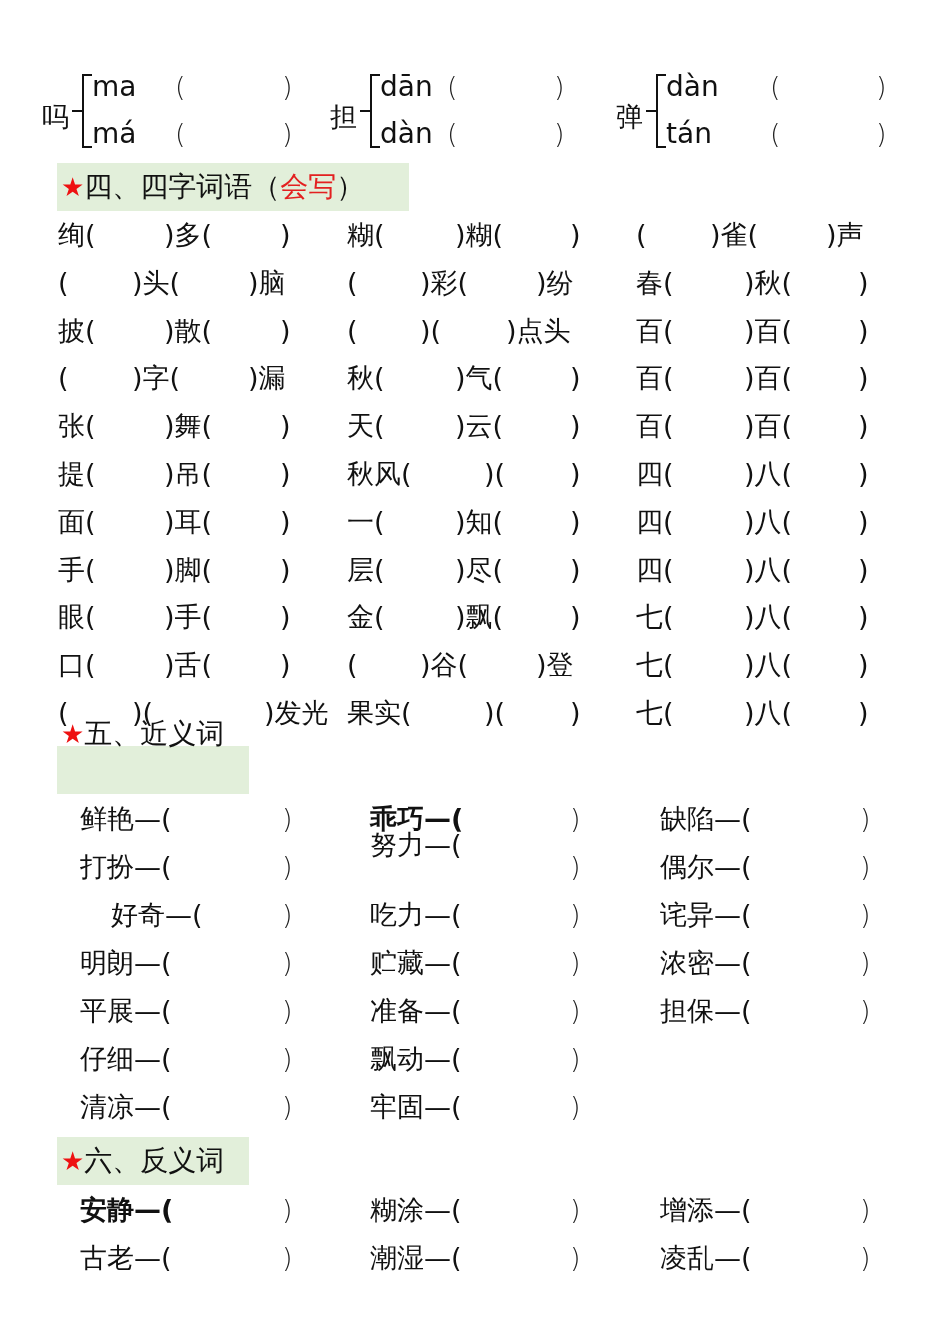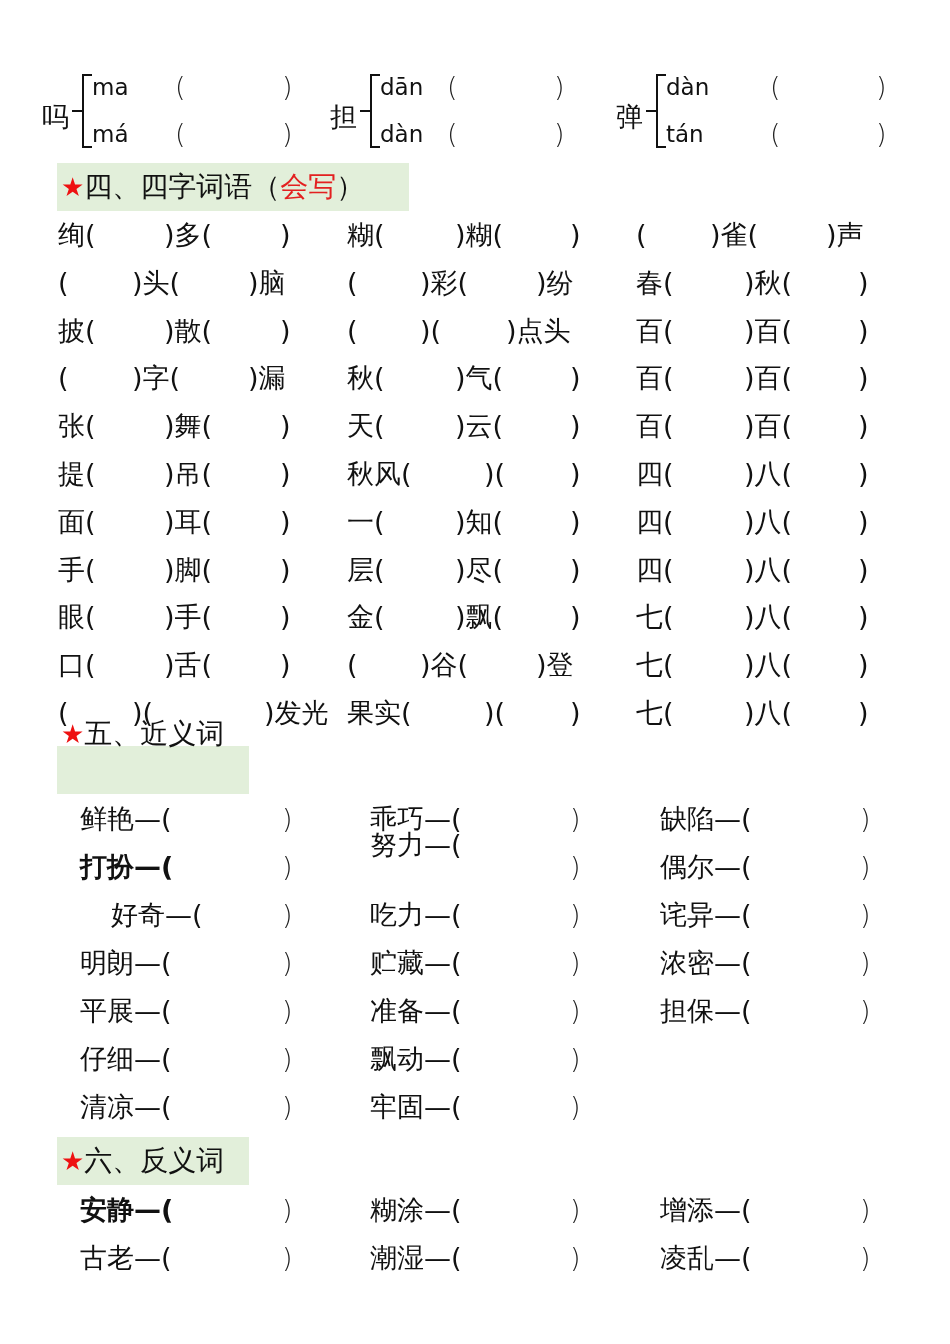--- a/index.html
+++ b/index.html
@@ -7,7 +7,7 @@
          font-family: "DejaVu Sans", sans-serif; color: #111; }
   .abs { position: absolute; white-space: nowrap; }
   .cjk { font-size: 27px; line-height: 34px; }
-  .py { font-family: "DejaVu Sans", sans-serif; font-size: 23px; line-height: 34px; }
+  .py { font-family: "DejaVu Sans", sans-serif; font-size: 28px; line-height: 34px; }
   .paren { font-size: 27px; line-height: 34px; font-weight: 200; color: #222; }
   .heading-bg { position: absolute; background: #e2efda; }
   .heading { position: absolute; font-size: 28px; line-height: 44px; white-space: nowrap; }

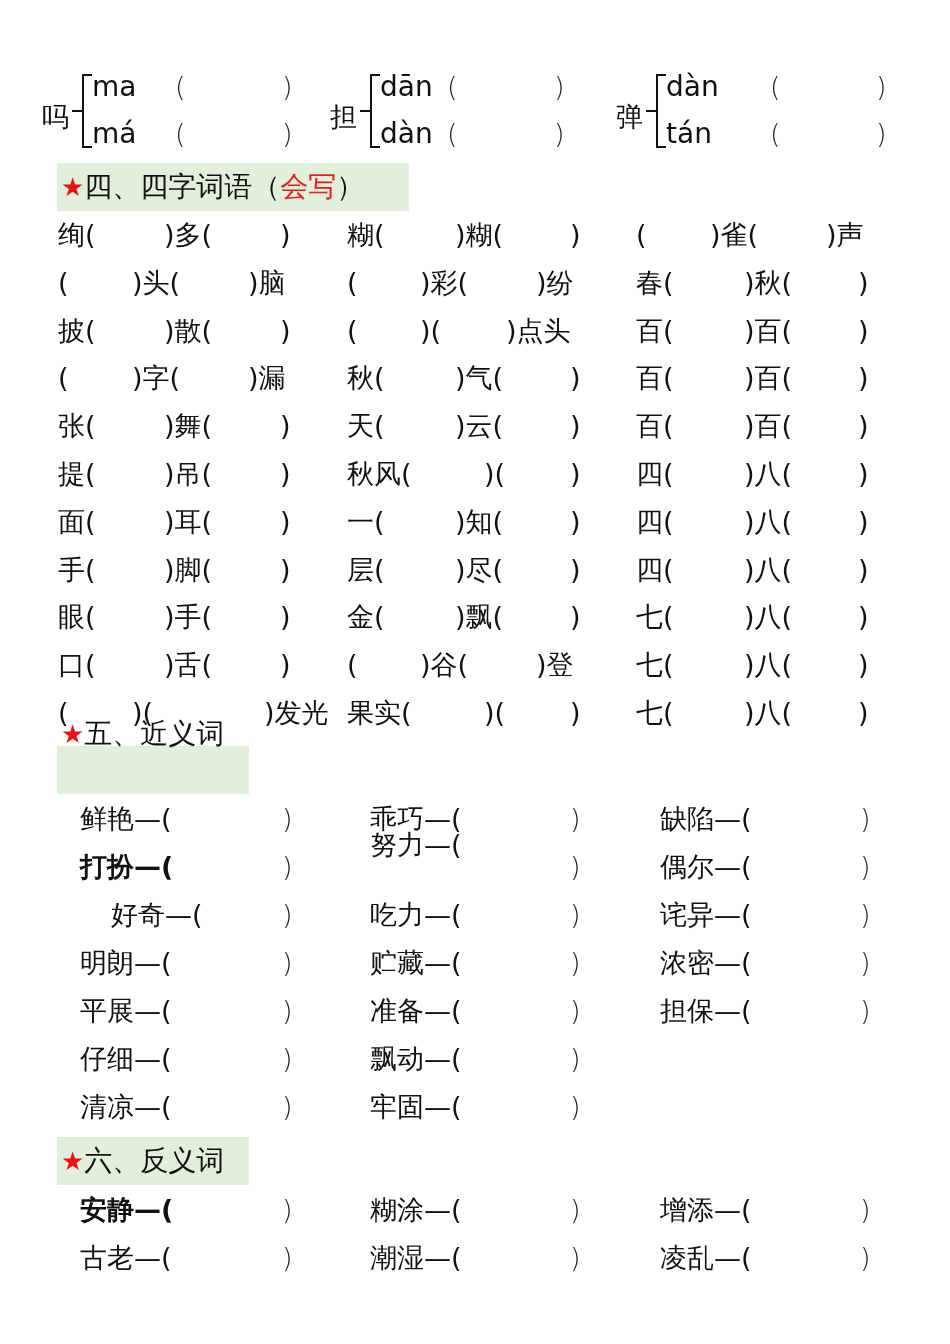--- a/index.html
+++ b/index.html
@@ -250,7 +250,7 @@
         <div class="abs paren" style="left: 282px; top: 802px;">)</div>
       </div>
       <div>
-        <div class="abs cjk" style="left: 370px; top: 802px;">乖巧—(</div>
+        <div class="abs cjk" style="left: 370px; top: 802px; font-weight: bold;">乖巧—(</div>
         <div class="abs paren" style="left: 570px; top: 802px;">)</div>
       </div>
       <div>

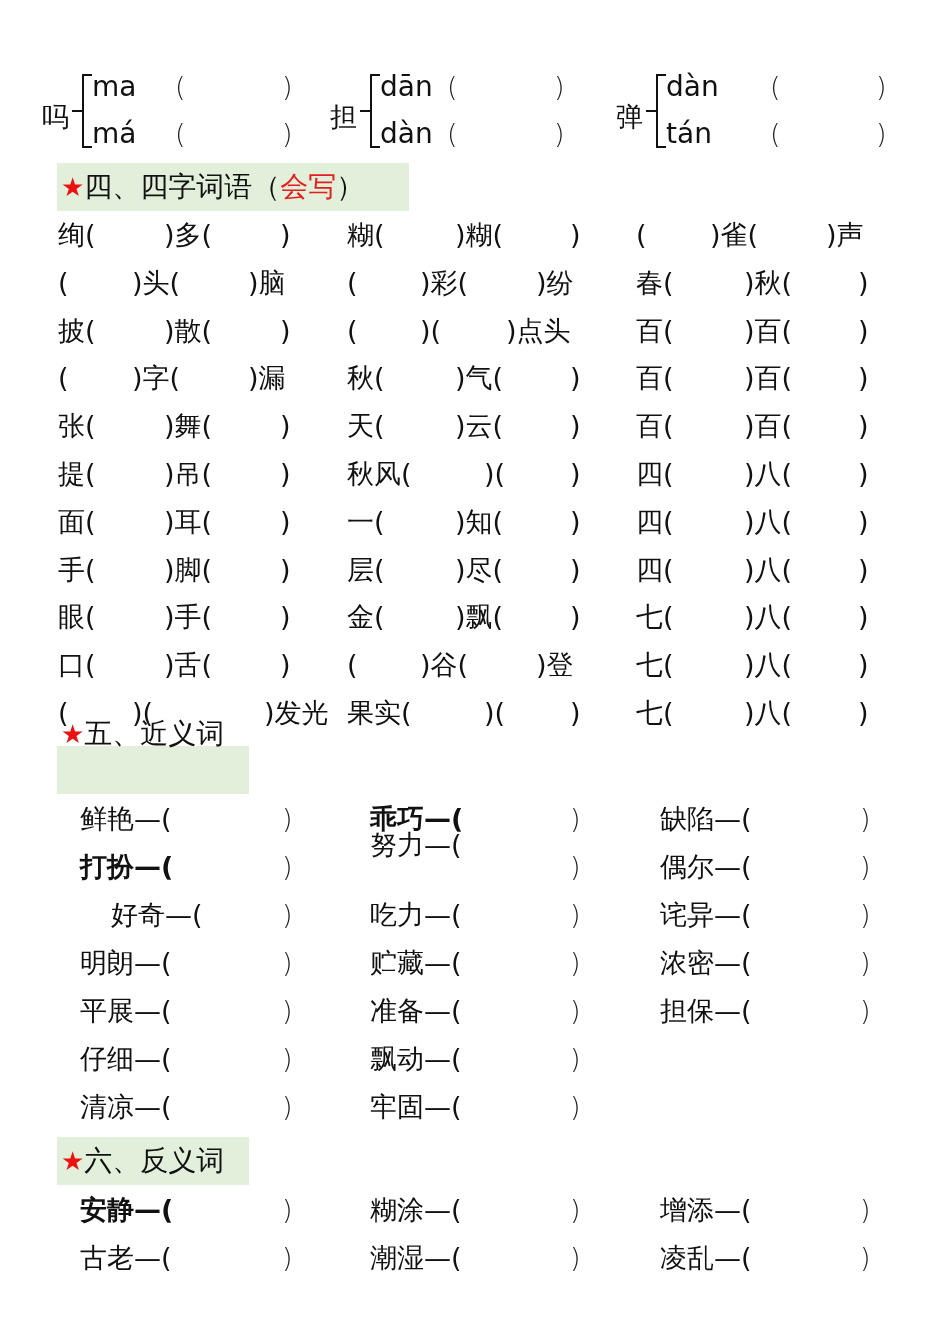--- a/index.html
+++ b/index.html
@@ -260,7 +260,7 @@
     </div>
     <div>
       <div>
-        <div class="abs cjk" style="left: 80px; top: 850px; font-weight: bold;">打扮—(</div>
+        <div class="abs cjk" style="left: 80px; top: 850px;">打扮—(</div>
         <div class="abs paren" style="left: 282px; top: 850px;">)</div>
       </div>
       <div>

